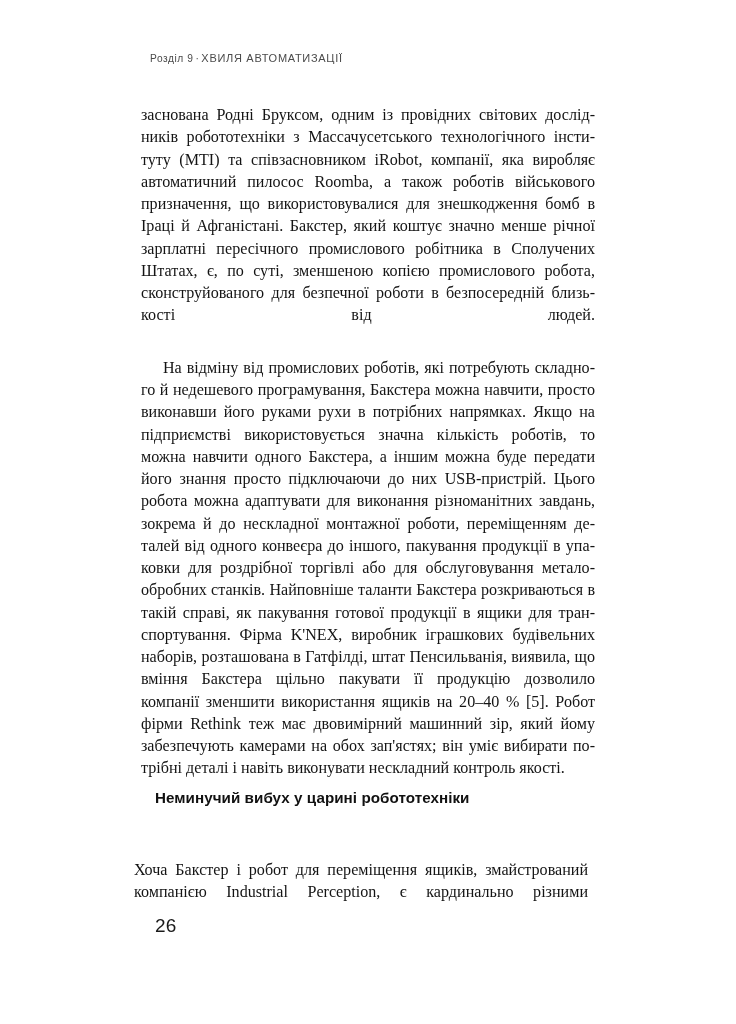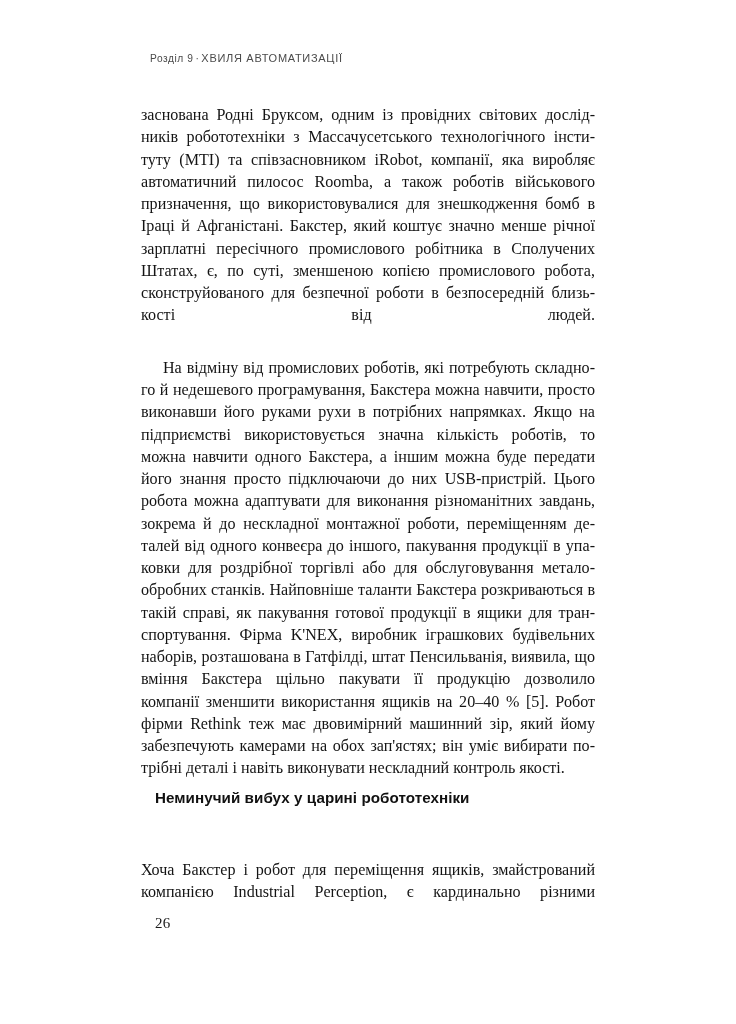--- a/index.html
+++ b/index.html
@@ -93,7 +93,7 @@
   
   .tail-column {
     position: absolute;
-    left: 133px;
+    left: 126px;
     top: 851px;
     width: 470px;
   }

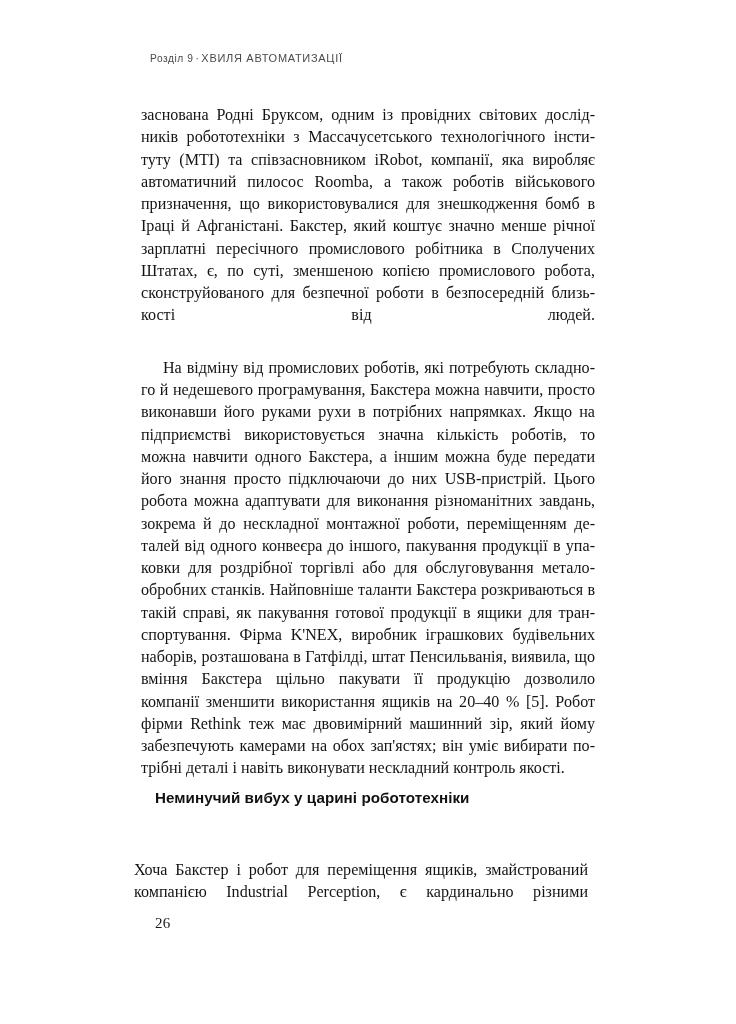--- a/index.html
+++ b/index.html
@@ -103,8 +103,8 @@
     position: absolute;
     left: 155px;
     top: 915px;
-    font-family: Liberation Serif, serif;
-    font-size: 15px;
+    font-family: Liberation Sans, sans-serif;
+    font-size: 19px;
     color: #1a1a1a;
     letter-spacing: 0.3px;
   }

